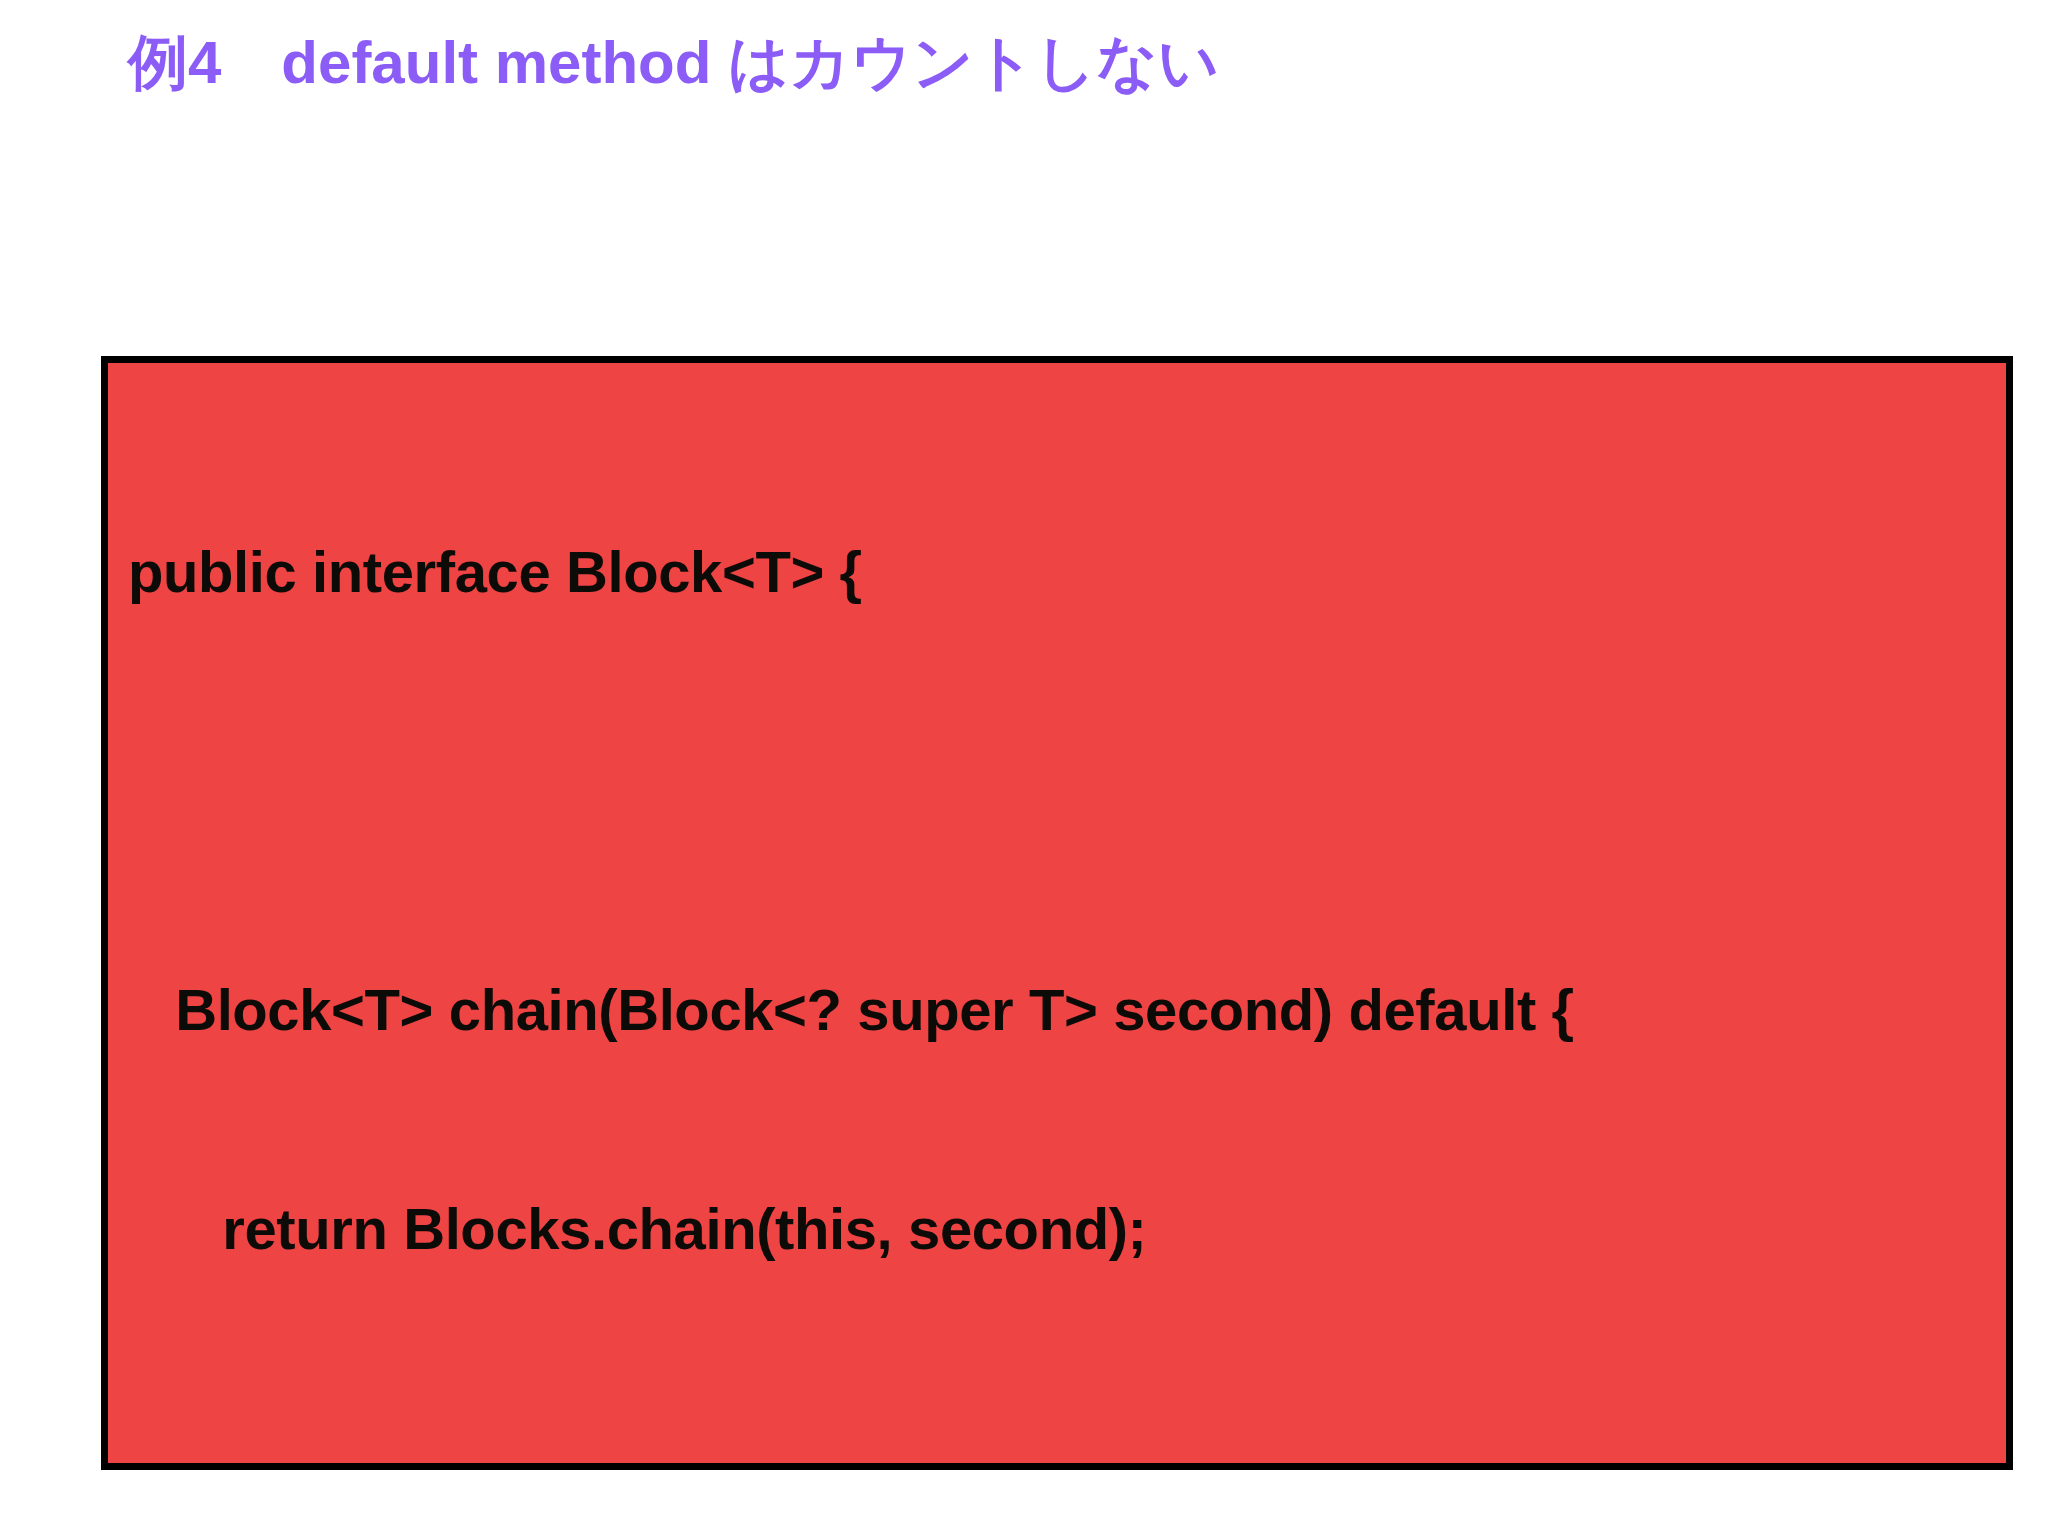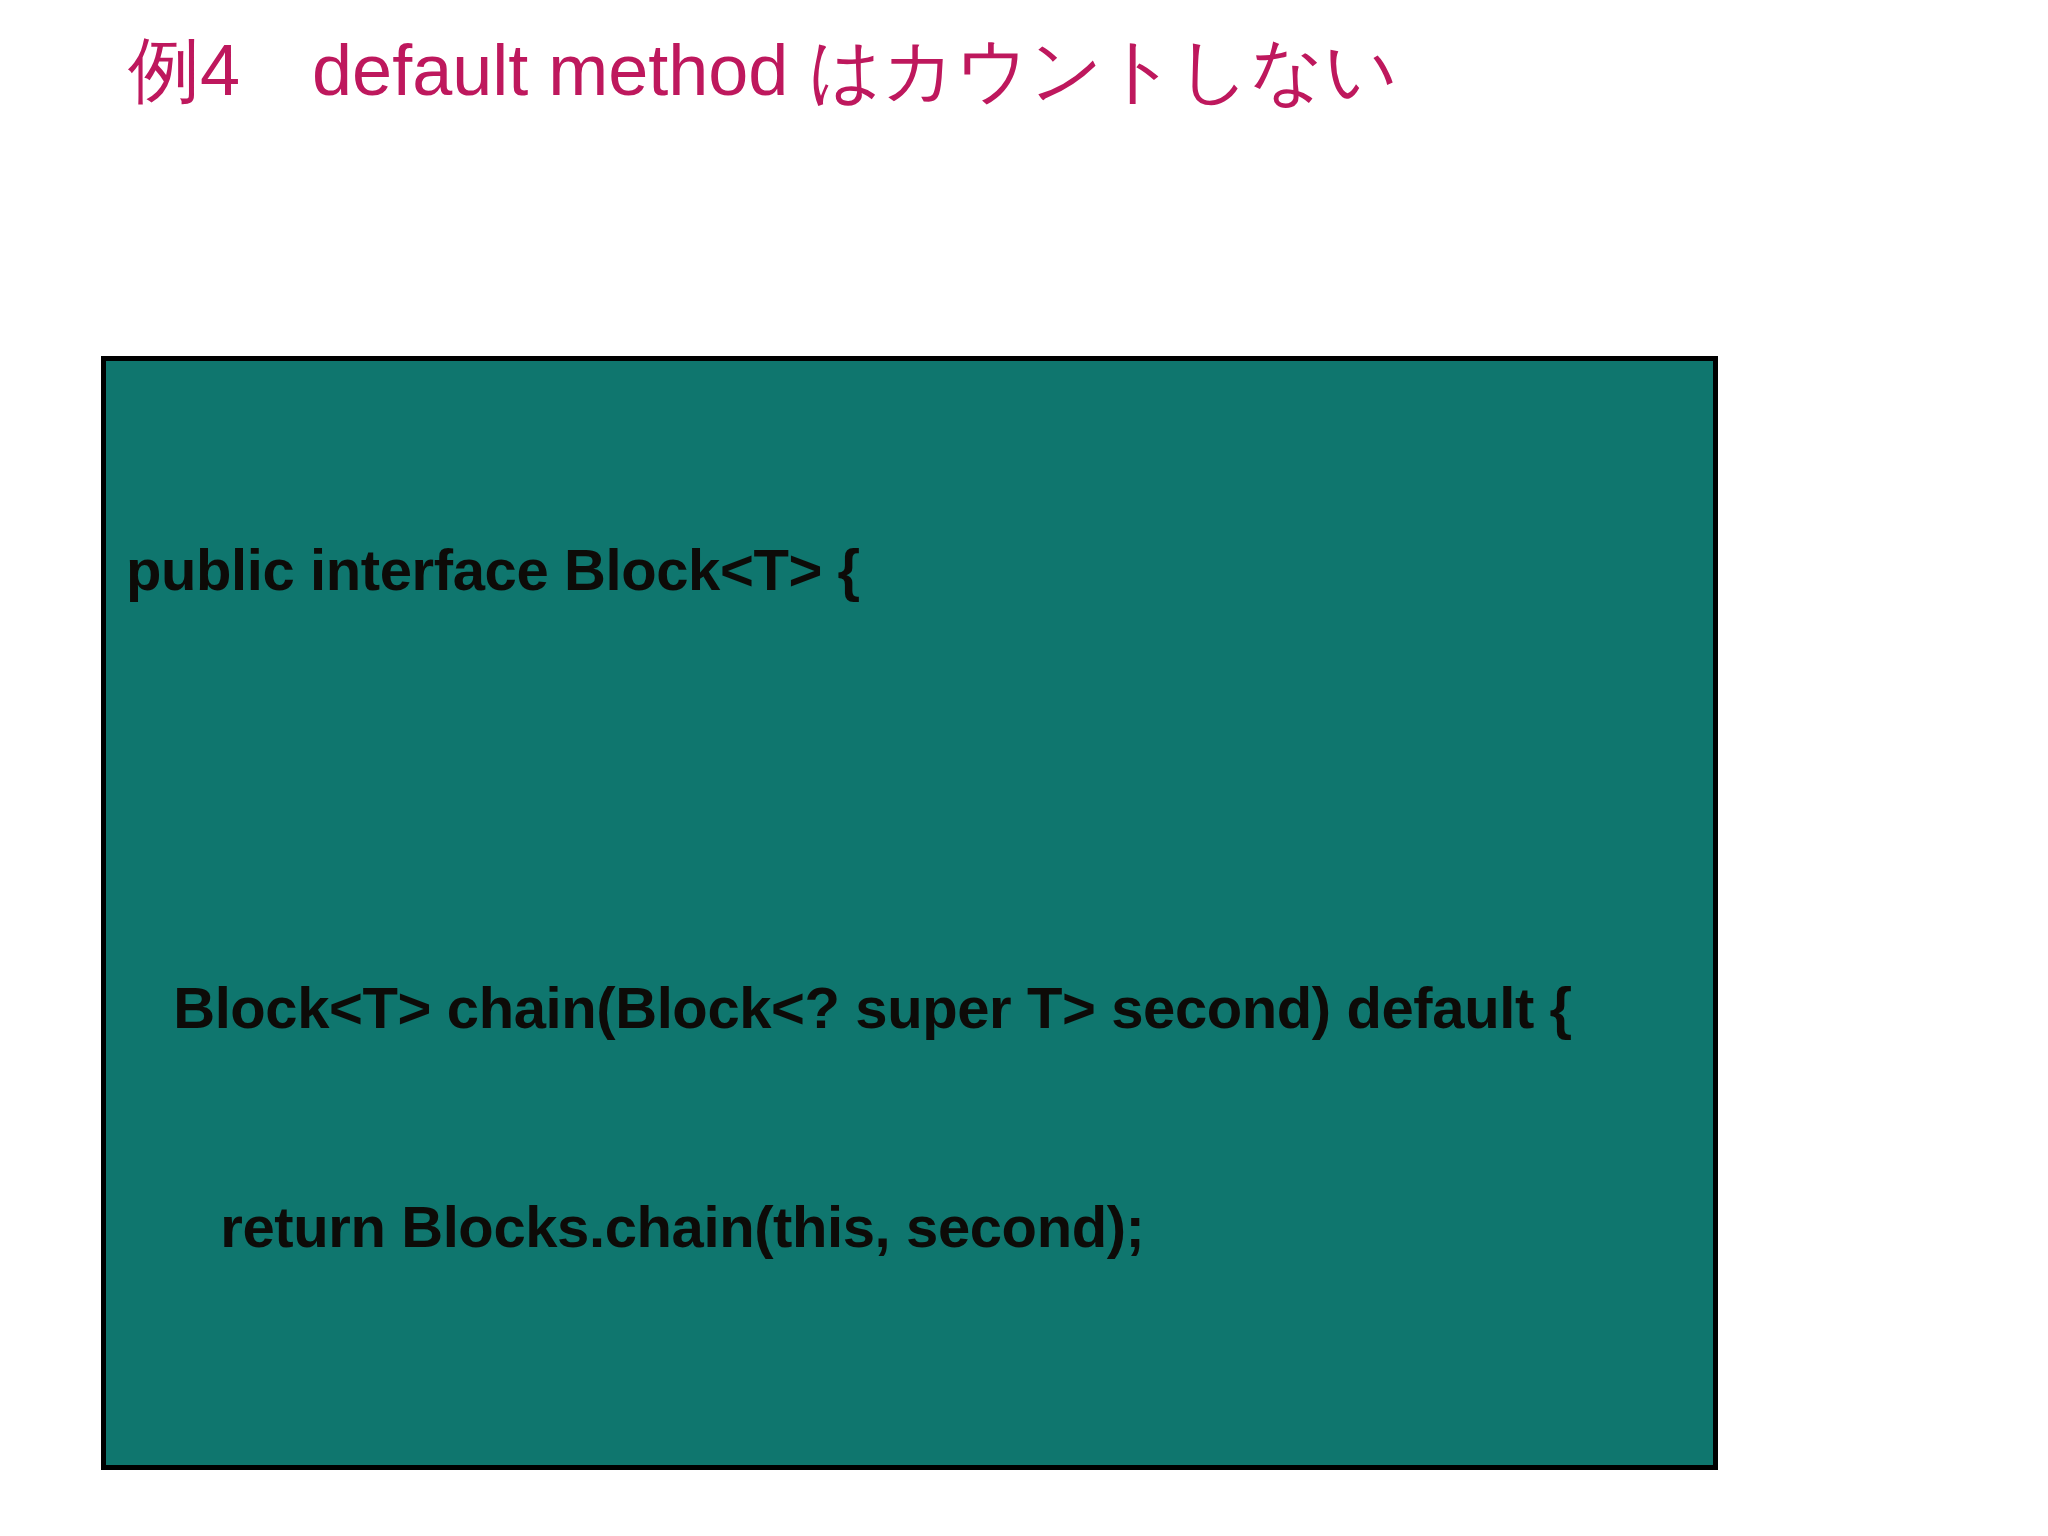--- a/index.html
+++ b/index.html
@@ -21,10 +21,10 @@
     left: 128px;
     top: 28px;
     width: 1850px;
-    font-size: 72px;
+    font-size: 60px;
     line-height: 1.18;
-    font-weight: normal;
-    color: #be185d;
+    font-weight: bold;
+    color: #8b5cf6;
     letter-spacing: 0px;
     white-space: normal;
     word-break: break-all;

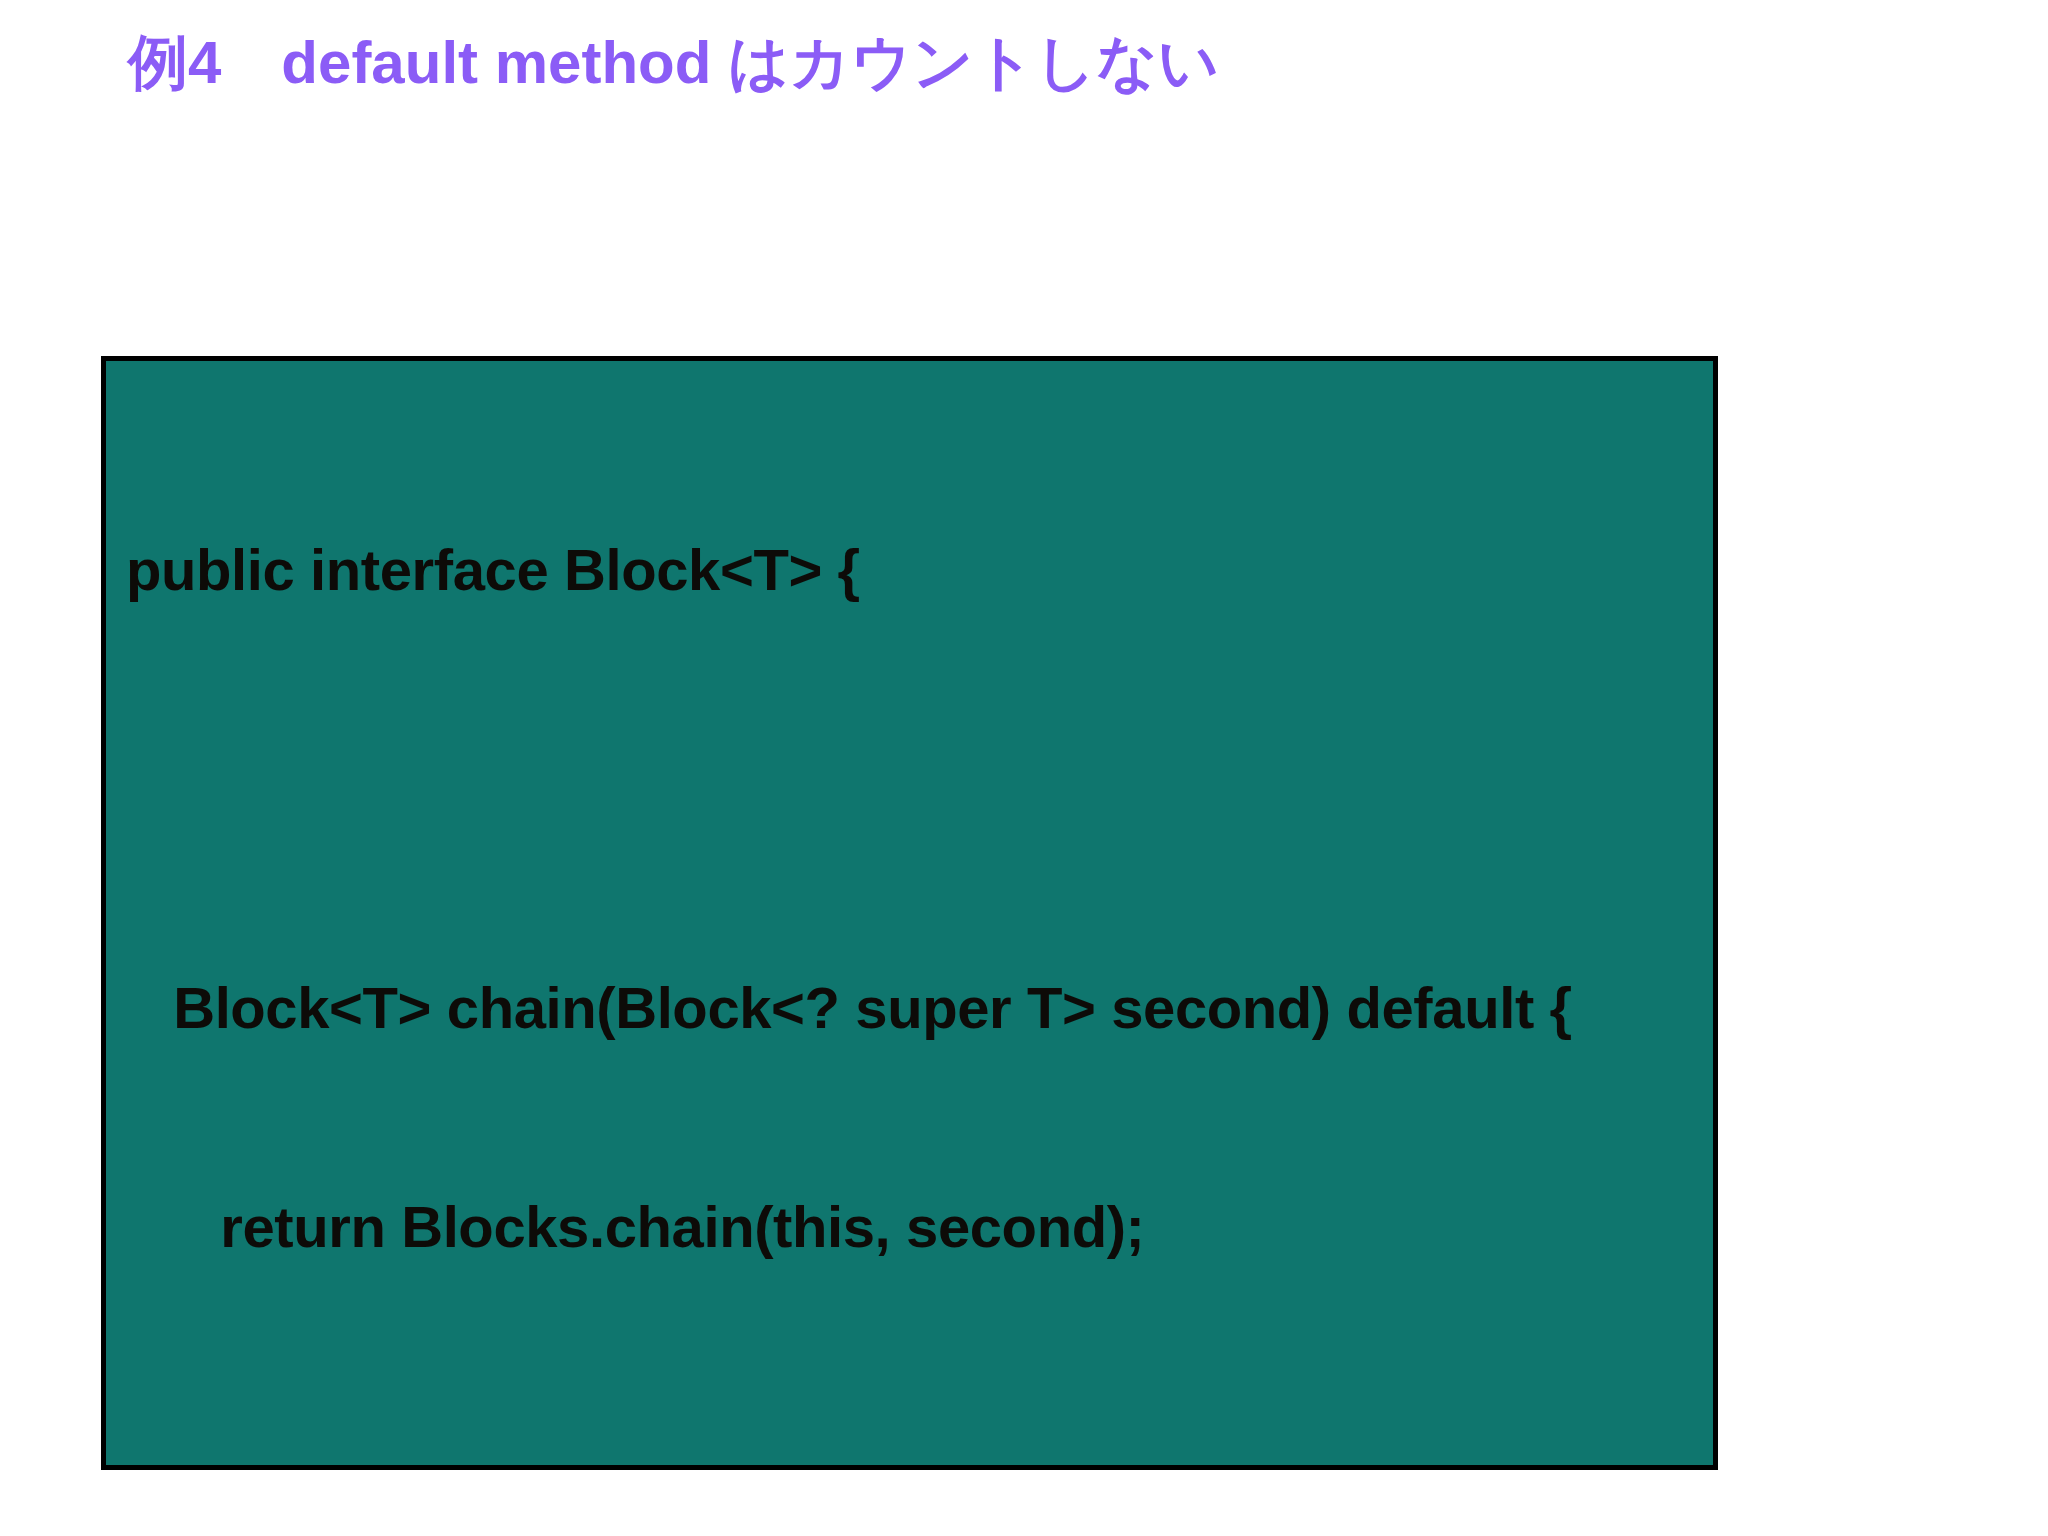--- a/index.html
+++ b/index.html
@@ -35,10 +35,10 @@
     position: absolute;
     left: 101px;
     top: 356px;
-    width: 1617px;
+    width: 1912px;
     height: 1114px;
-    background: #0f766e;
-    border: 5px solid #000000;
+    background: #ef4444;
+    border: 7px solid #000000;
     box-sizing: border-box;
     overflow: hidden;
   }

